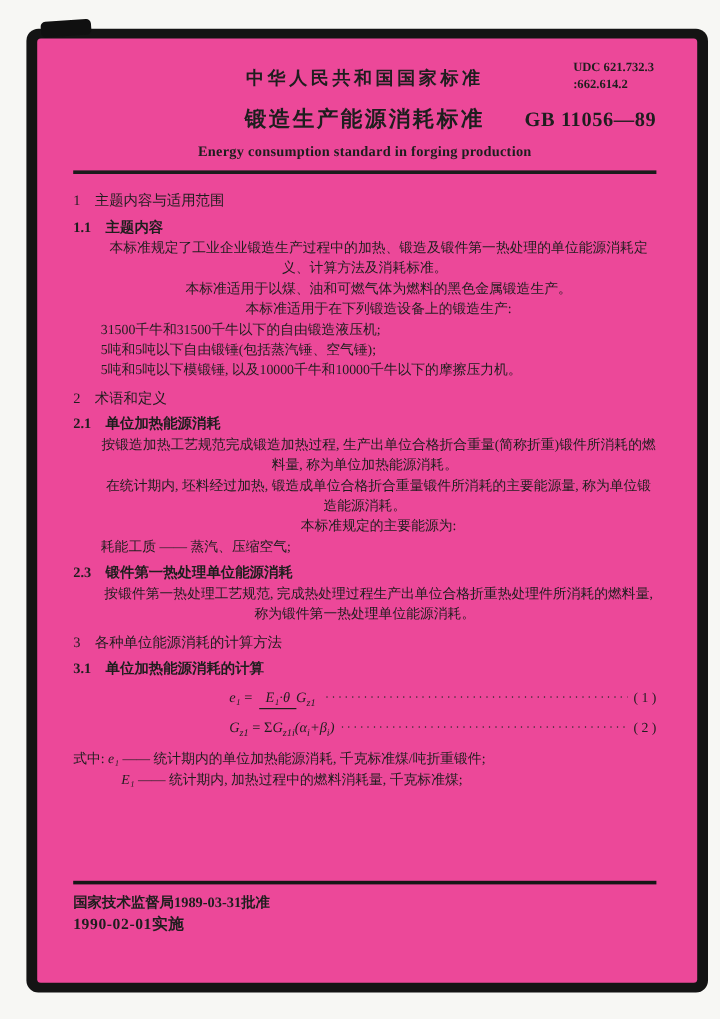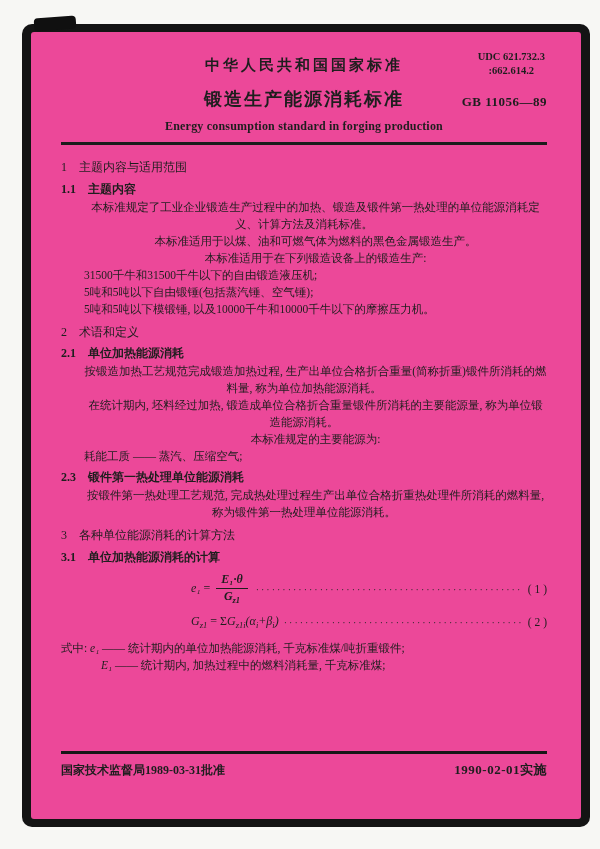--- a/index.html
+++ b/index.html
@@ -42,7 +42,7 @@
   .udc {
     position: absolute; right: 2px; top: -6px;
     font-size: 10.5px; font-weight: bold; line-height: 1.35;
-    text-align: center; white-space: nowrap;
+    text-align: left; white-space: nowrap;
   }
   .title-row { position: relative; margin-top: 12px; text-align: center; }
   .doc-title { font-size: 18px; font-weight: bold; letter-spacing: 2px; }

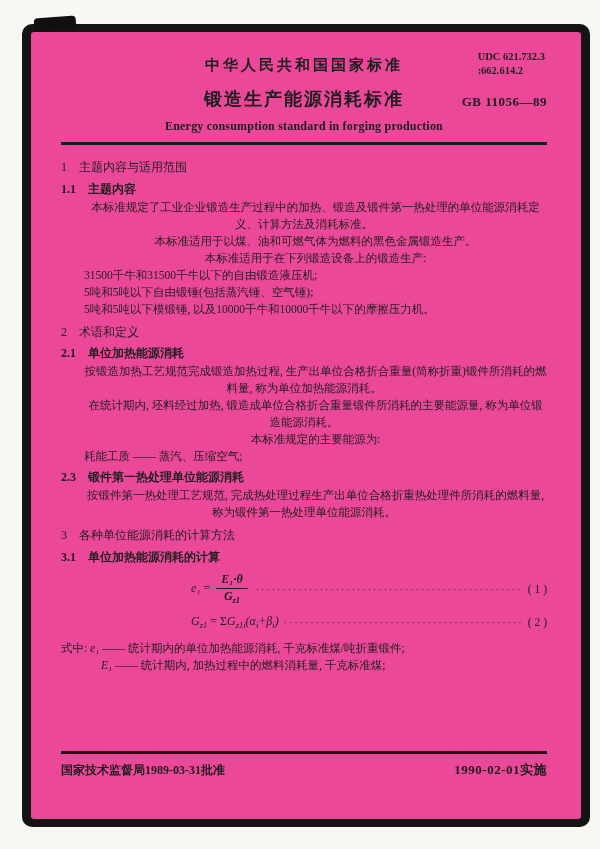--- a/index.html
+++ b/index.html
@@ -48,7 +48,7 @@
   .doc-title { font-size: 18px; font-weight: bold; letter-spacing: 2px; }
   .gb-code {
     position: absolute; right: 0; bottom: 1px;
-    font-size: 13px; font-weight: bold; letter-spacing: 0.5px;
+    font-size: 17px; font-weight: bold; letter-spacing: 0.5px;
   }
   .english-title {
     text-align: center; font-weight: bold;

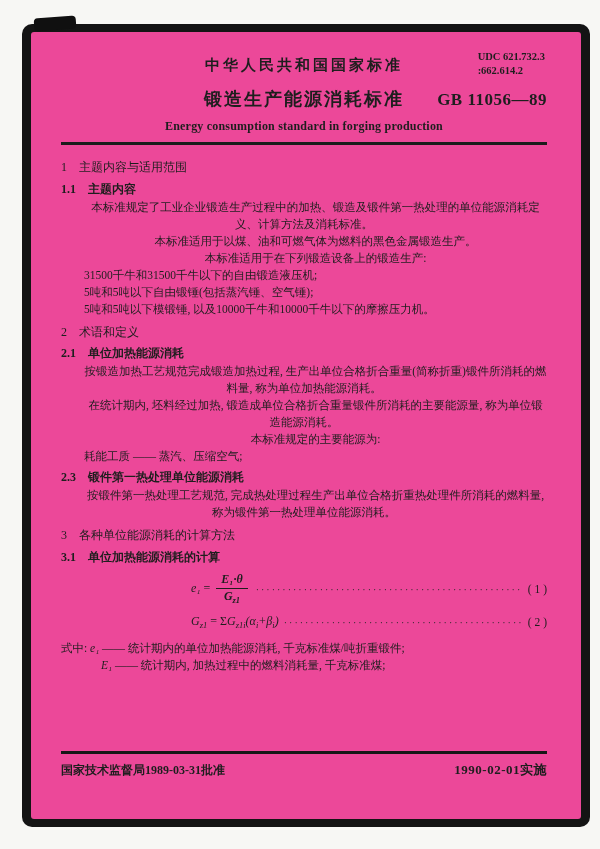--- a/index.html
+++ b/index.html
@@ -68,8 +68,8 @@
   .eq-body i, .def-var { font-style: italic; }
   sub { font-size: 8.5px; font-style: italic; }
   .frac {
-    display: inline-flex; flex-direction: column; align-items: center;
-    vertical-align: middle; margin: 0 3px; line-height: 1.15; font-weight: bold;
+    display: inline-flex; align-items: center;
+    vertical-align: middle; margin: 0 3px; line-height: 1.15;
   }
   .frac .num { border-bottom: 1px solid #1e1e1e; padding: 0 5px 1px; text-align: center; }
   .frac .den { padding-top: 1px; }

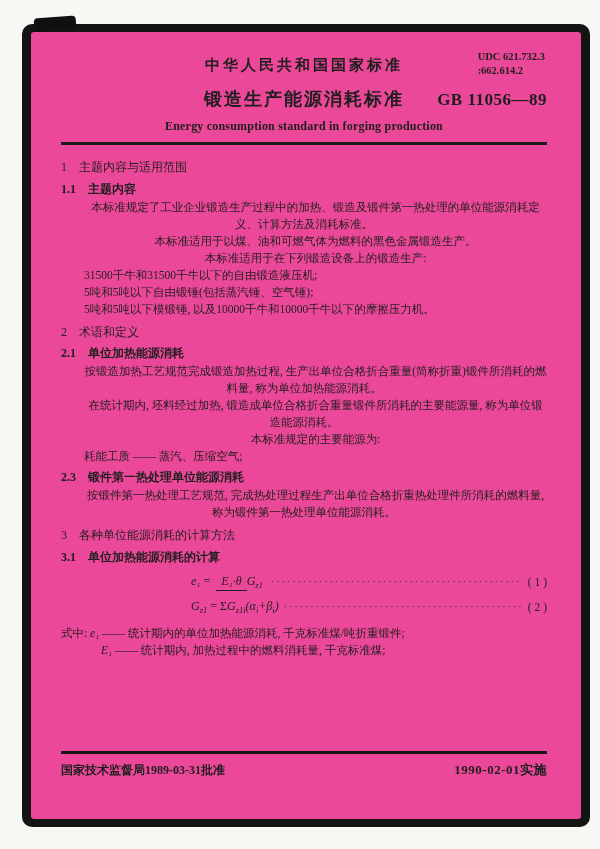--- a/index.html
+++ b/index.html
@@ -89,6 +89,7 @@
     display: flex; justify-content: space-between; align-items: baseline;
     font-weight: bold; font-size: 12px;
     margin-bottom: 30px;
+    flex-direction: column;
   }
   .footer-right { font-size: 13px; letter-spacing: 0.5px; }
 </style>

